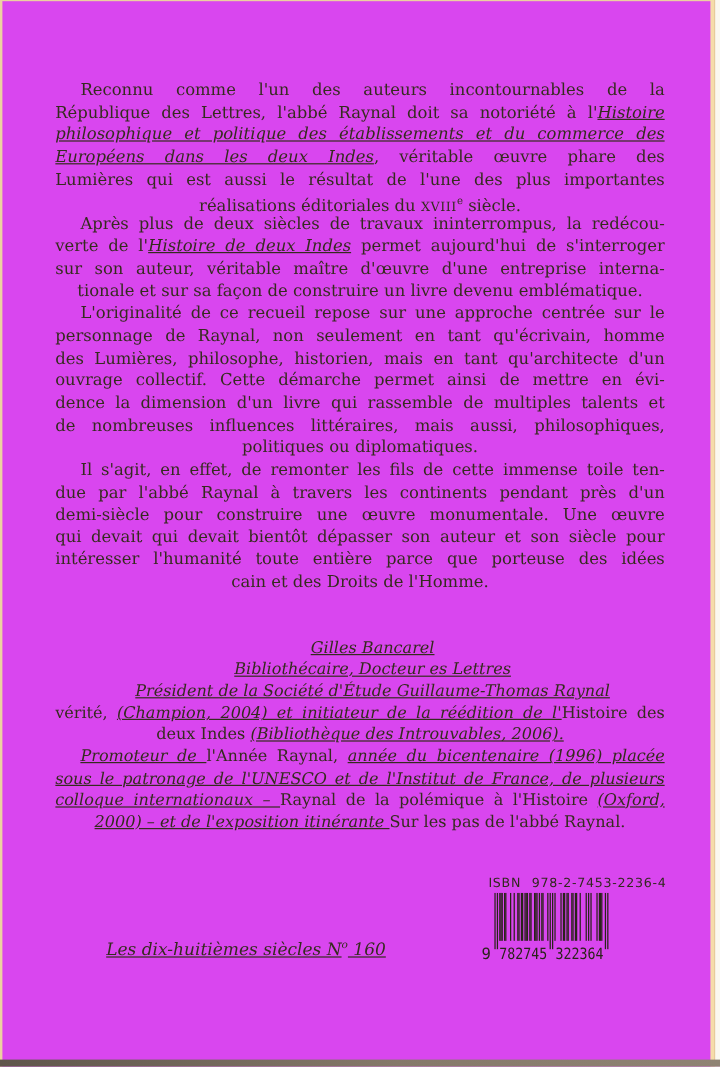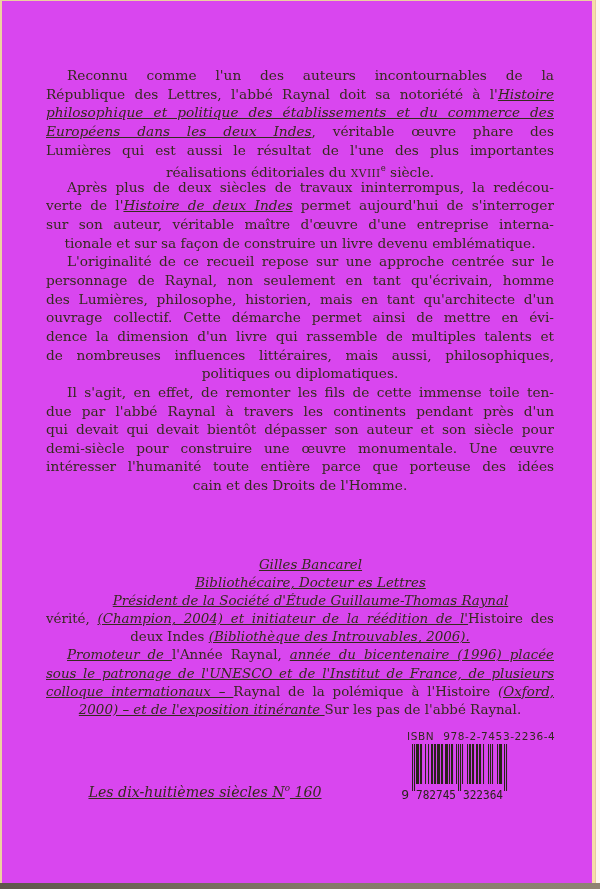--- a/index.html
+++ b/index.html
@@ -67,8 +67,8 @@
       <div class="line"><span class="s-n">politiques ou diplomatiques.</span></div>
       <div class="line j ind"><span class="s-n">Il s'agit, en effet, de remonter les fils de cette immense toile ten-</span></div>
       <div class="line j"><span class="s-n">due par l'abbé Raynal à travers les continents pendant près d'un</span></div>
+      <div class="line j"><span class="s-n">demi-siècle pour construire une œuvre monumentale. Une œuvre</span></div>
       <div class="line j"><span class="s-n">qui devait qui devait bientôt dépasser son auteur et son siècle pour</span></div>
-      <div class="line j"><span class="s-n">demi-siècle pour construire une œuvre monumentale. Une œuvre</span></div>
       <div class="line j"><span class="s-n">intéresser l'humanité toute entière parce que porteuse des idées</span></div>
       <div class="line"><span class="s-n">cain et des Droits de l'Homme.</span></div>
     </div>

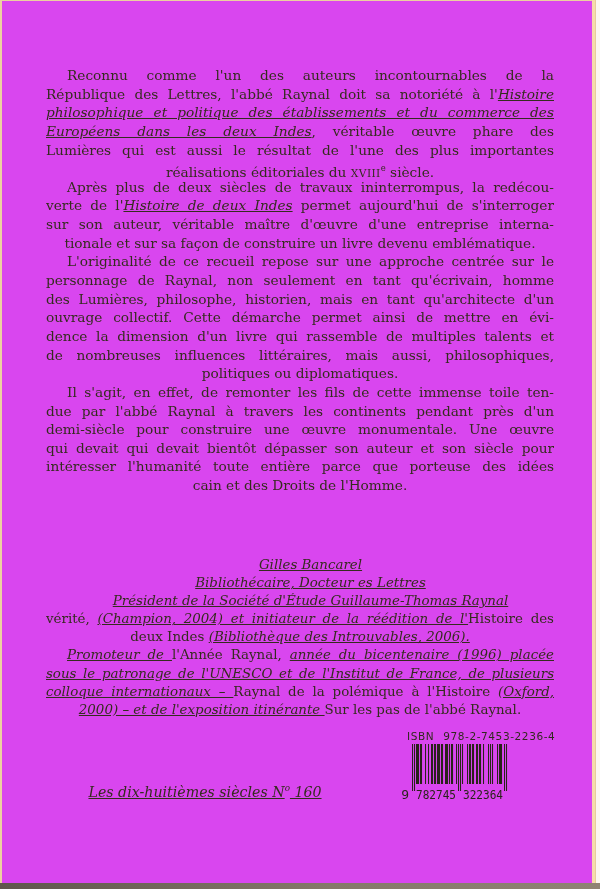--- a/index.html
+++ b/index.html
@@ -20,7 +20,7 @@
   #body-text .line{height:18.65px;line-height:18.65px;overflow:hidden;}
 
   
-  #author-block{position:absolute;left:46px;top:556px;width:508px;font-size:13.4px;}
+  #author-block{position:absolute;left:46px;top:532px;width:508px;font-size:13.4px;}
   #author-block .line{height:18.1px;line-height:18.1px;overflow:hidden;}
 
   .line{text-align:center;}

